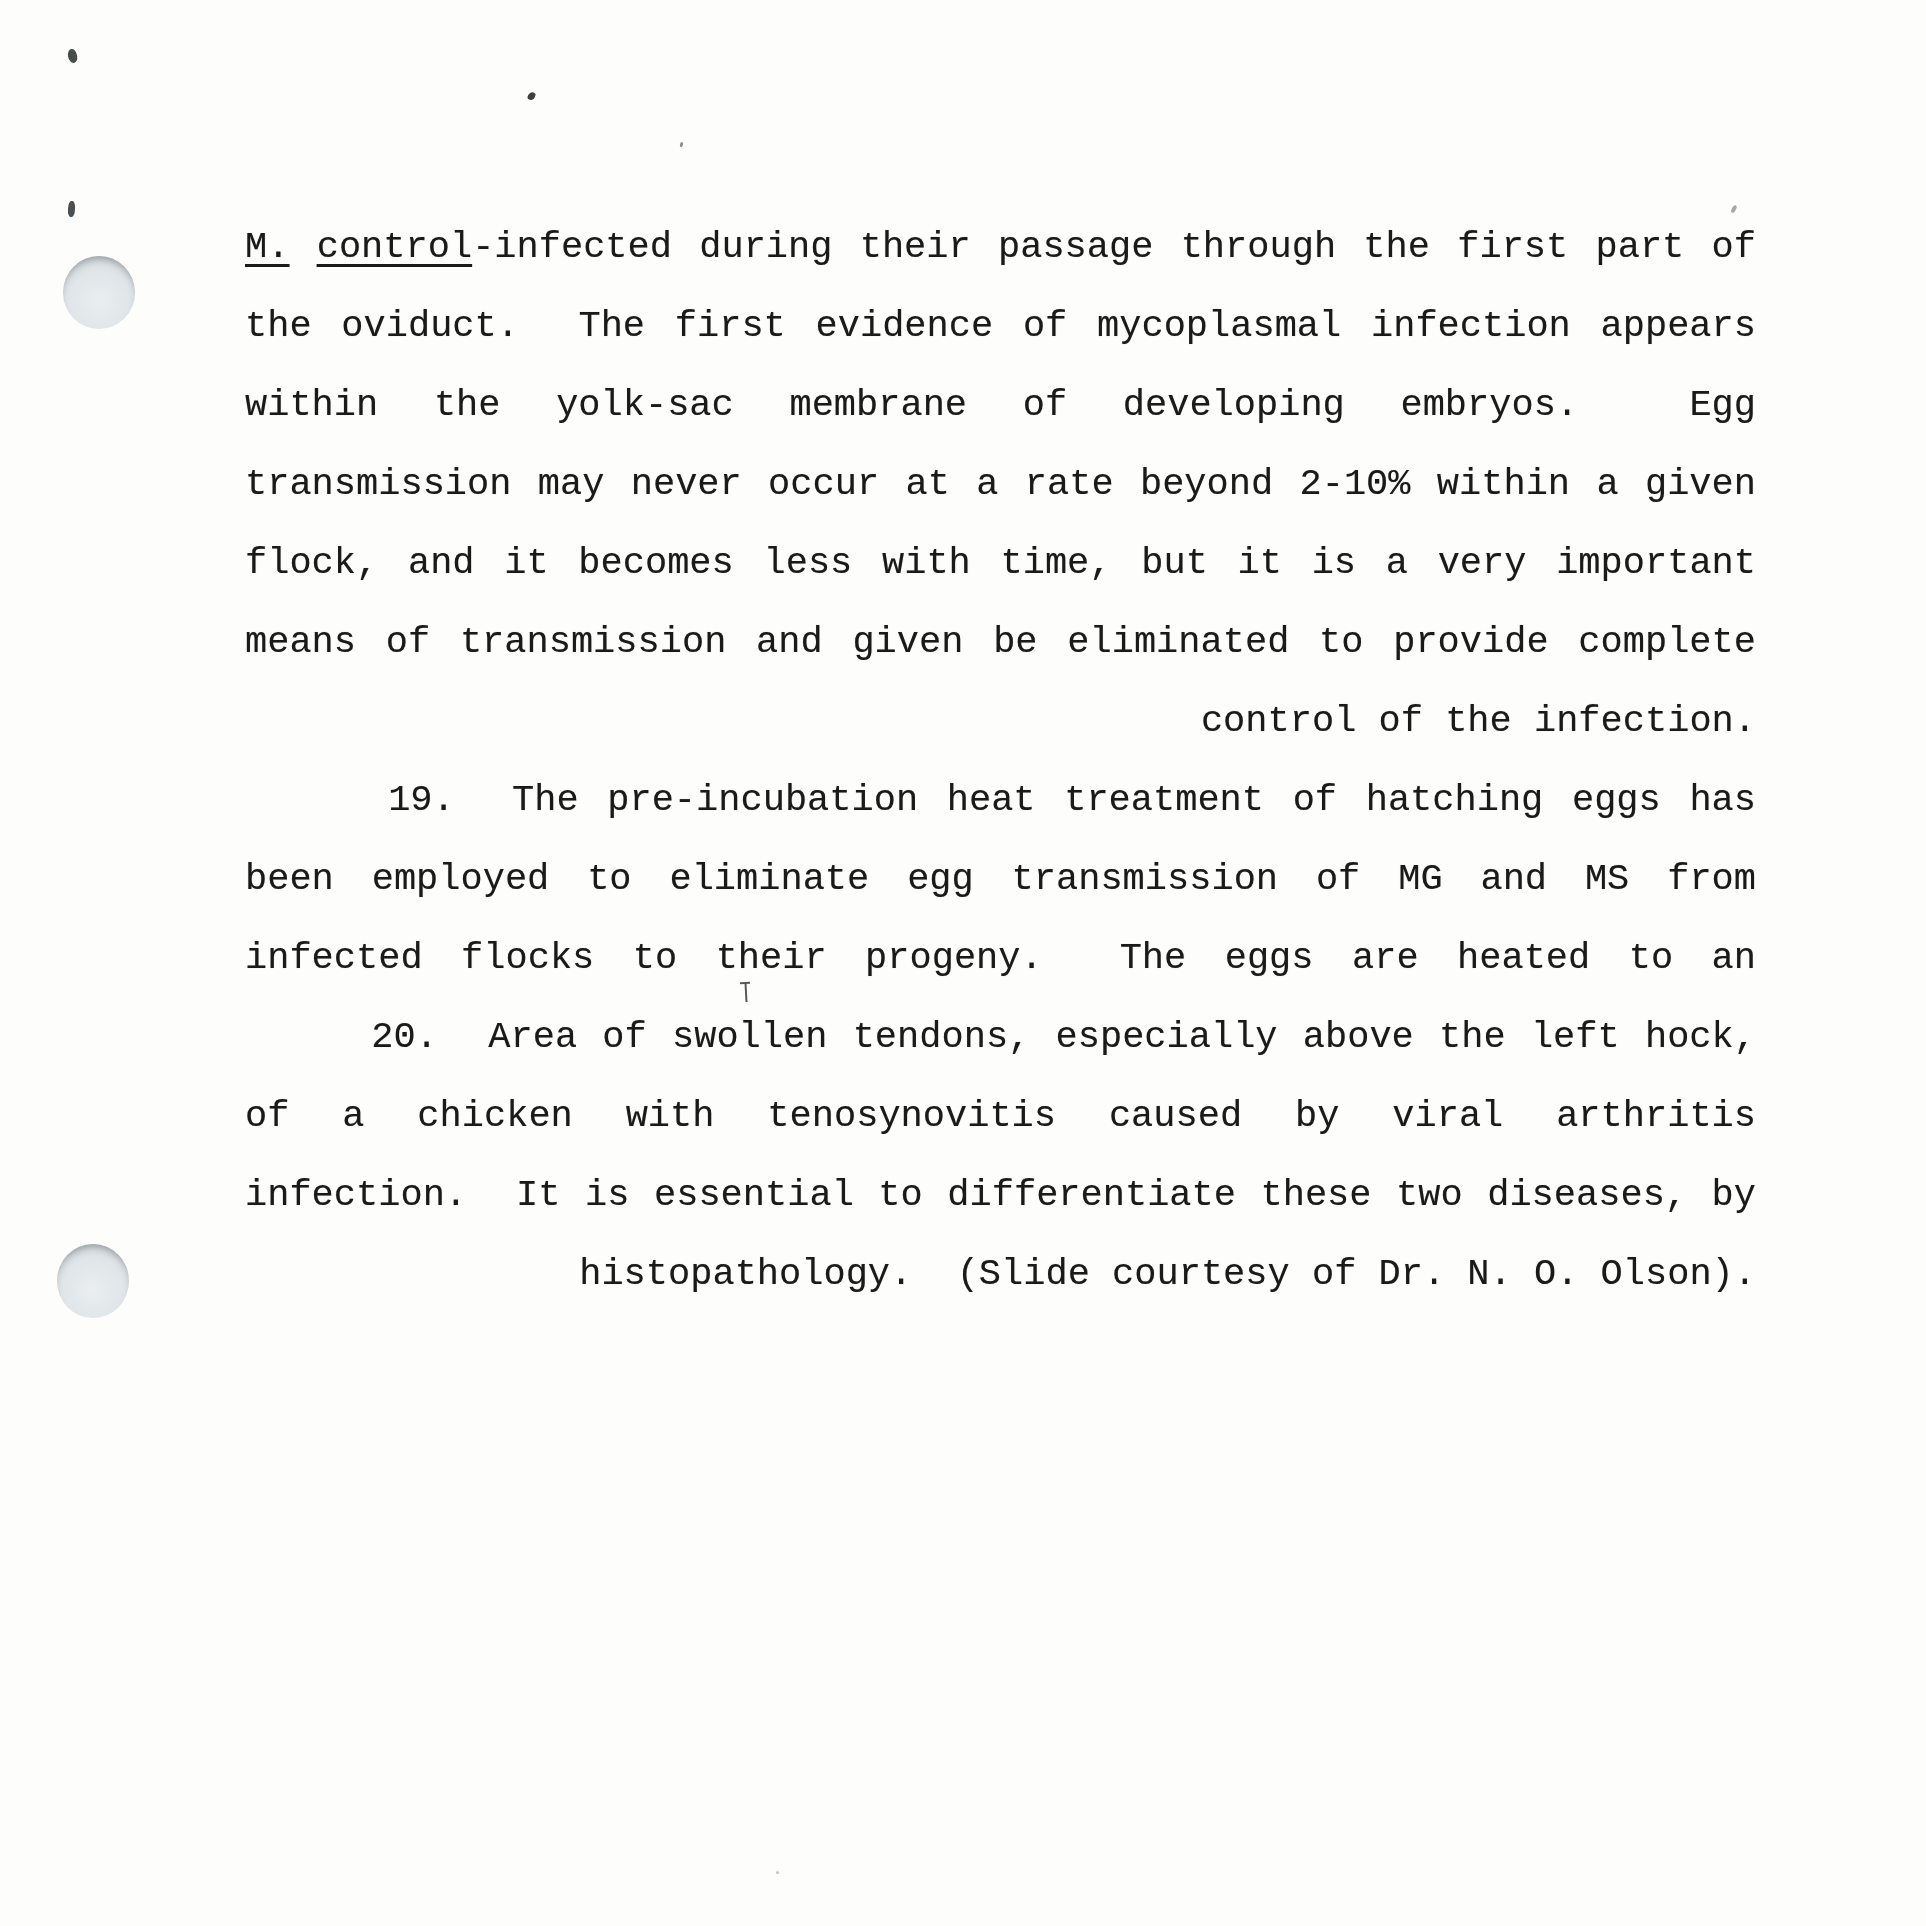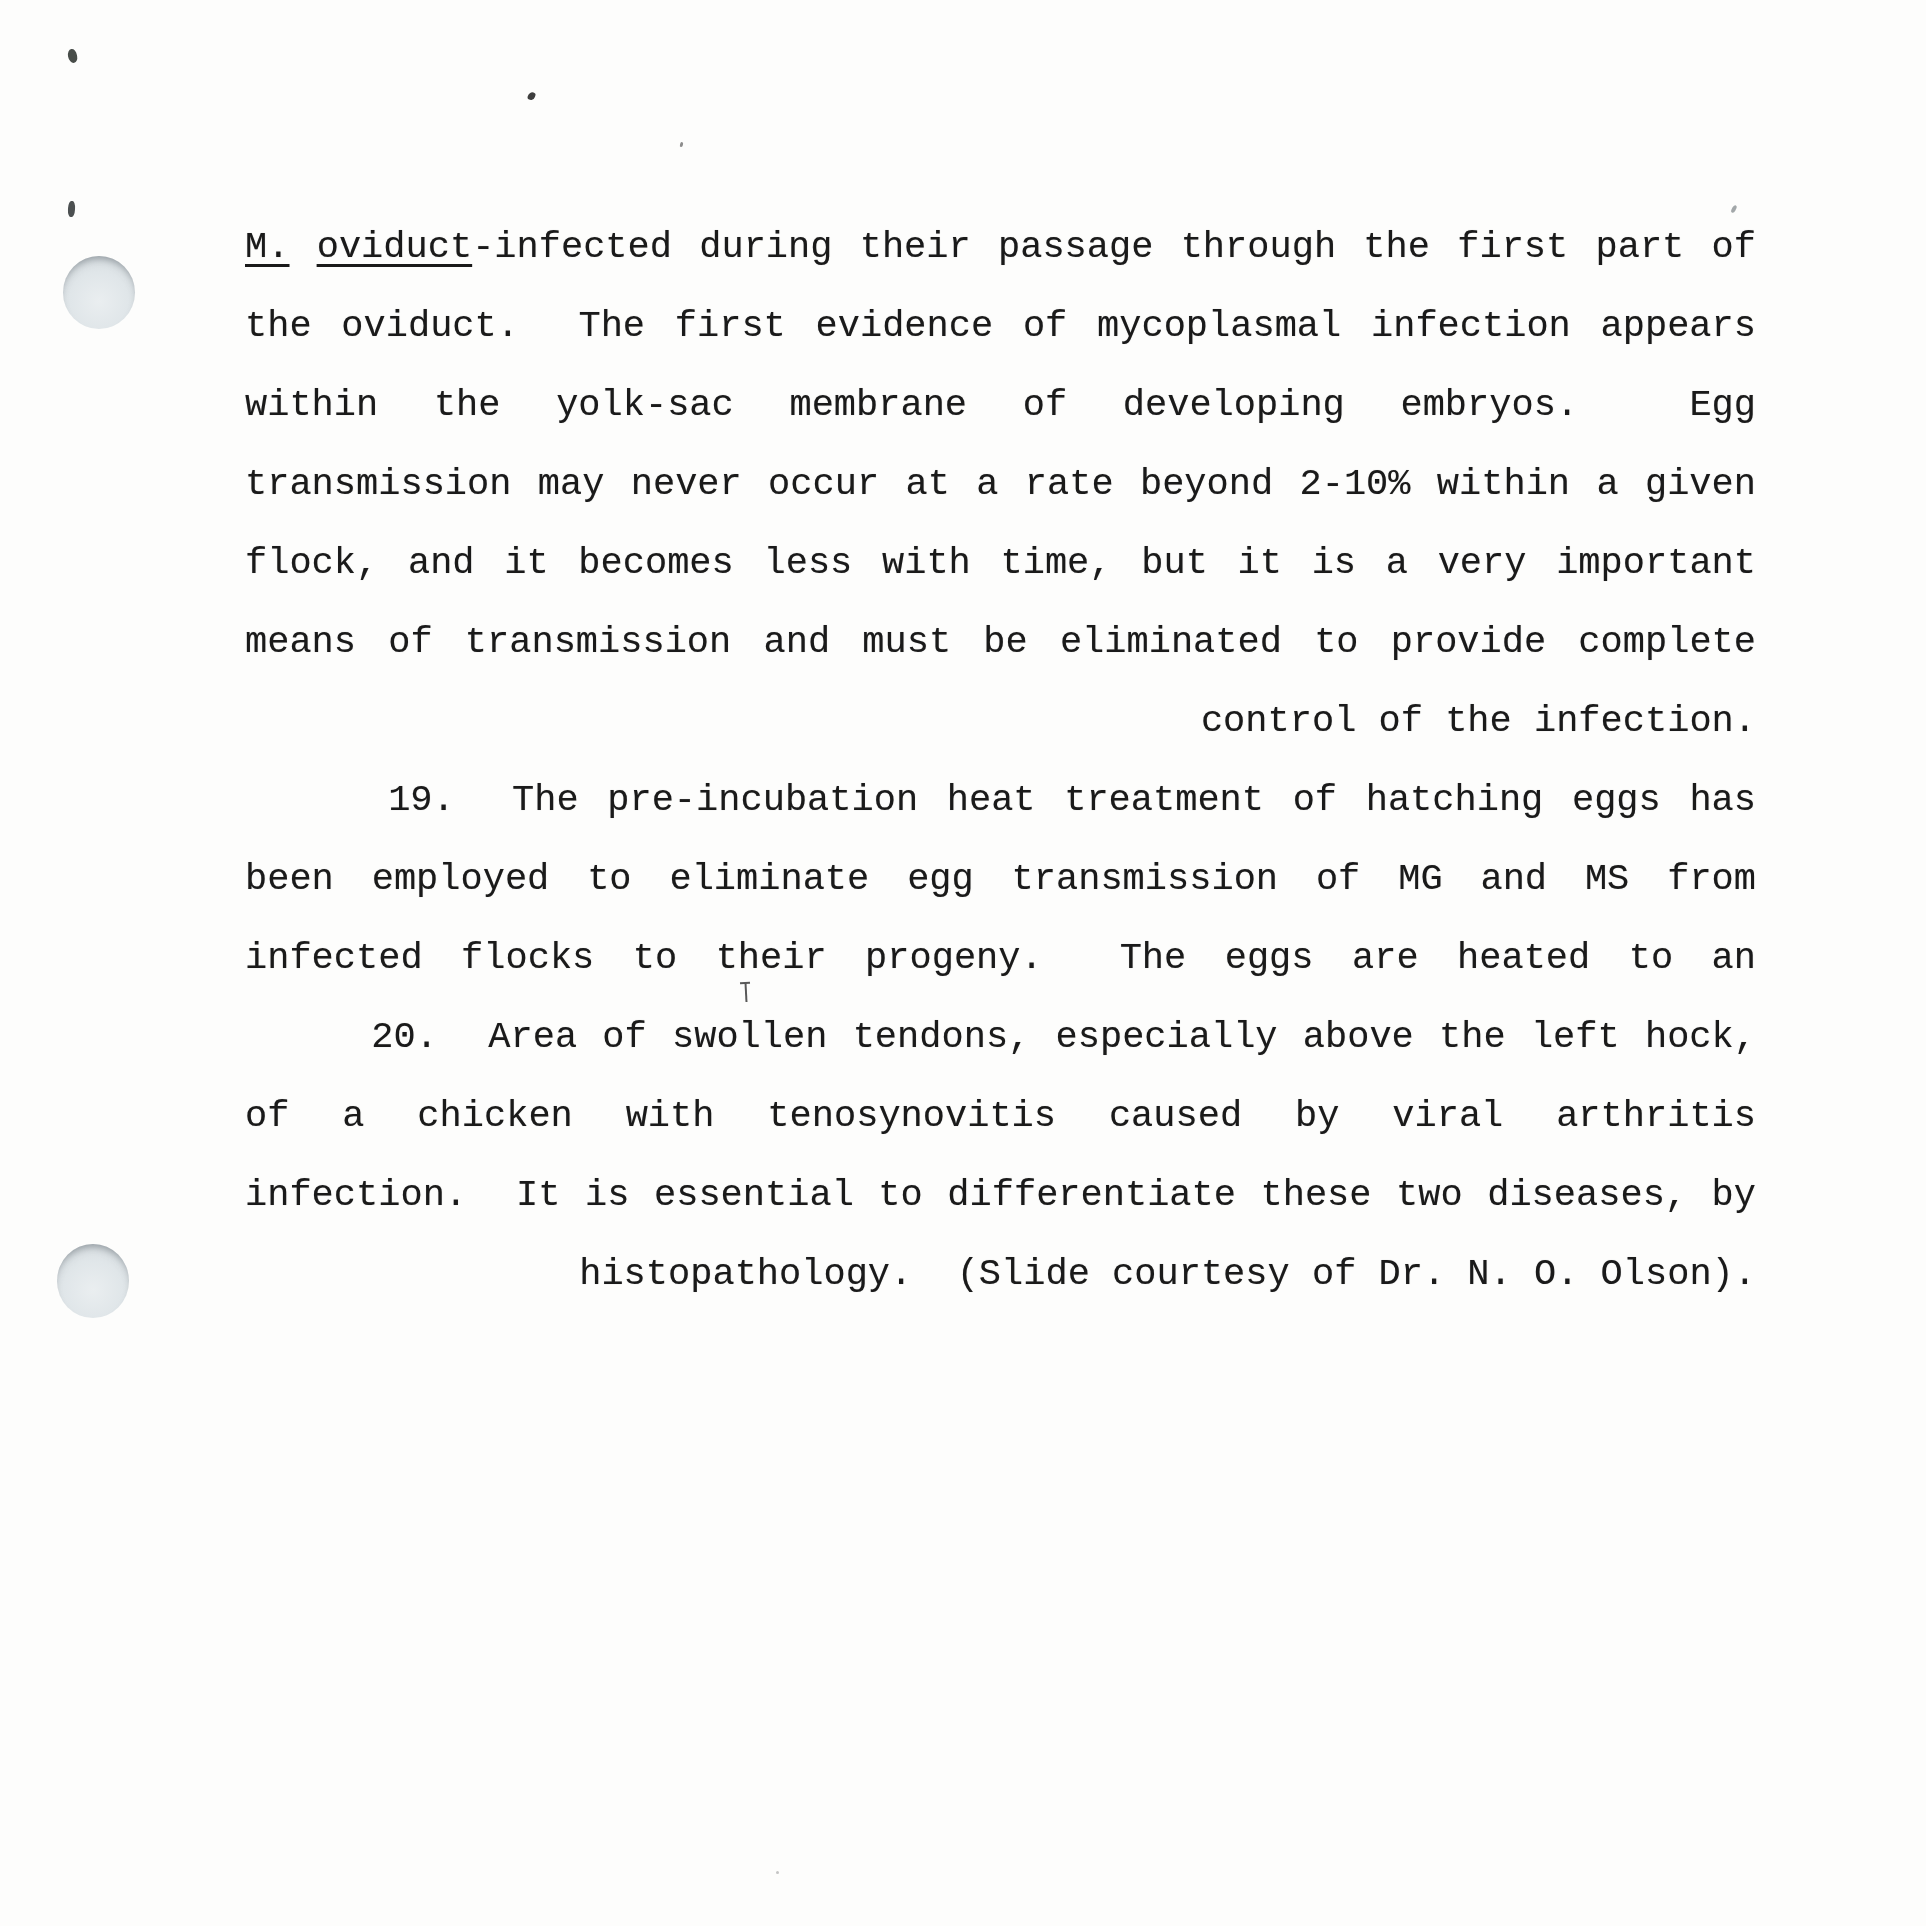--- a/index.html
+++ b/index.html
@@ -58,7 +58,7 @@
   <div class="speck caret-stem"></div>
 
   <div class="text-block" id="text-block">
-      <div class="line justify"><span class="u">M.</span><span> </span><span class="u">oviduct</span><span>-infected during their passage through the first part of</span></div>
+      <div class="line justify"><span class="u">M.</span><span> </span><span class="u">control</span><span>-infected during their passage through the first part of</span></div>
       <div class="line justify">the oviduct.&nbsp; The first evidence of mycoplasmal infection appears</div>
       <div class="line justify">within&nbsp; the&nbsp; yolk-sac&nbsp; membrane&nbsp; of&nbsp; developing&nbsp; embryos.&nbsp;&nbsp;&nbsp; Egg</div>
       <div class="line justify">transmission may never occur at a rate beyond 2-10% within a given</div>

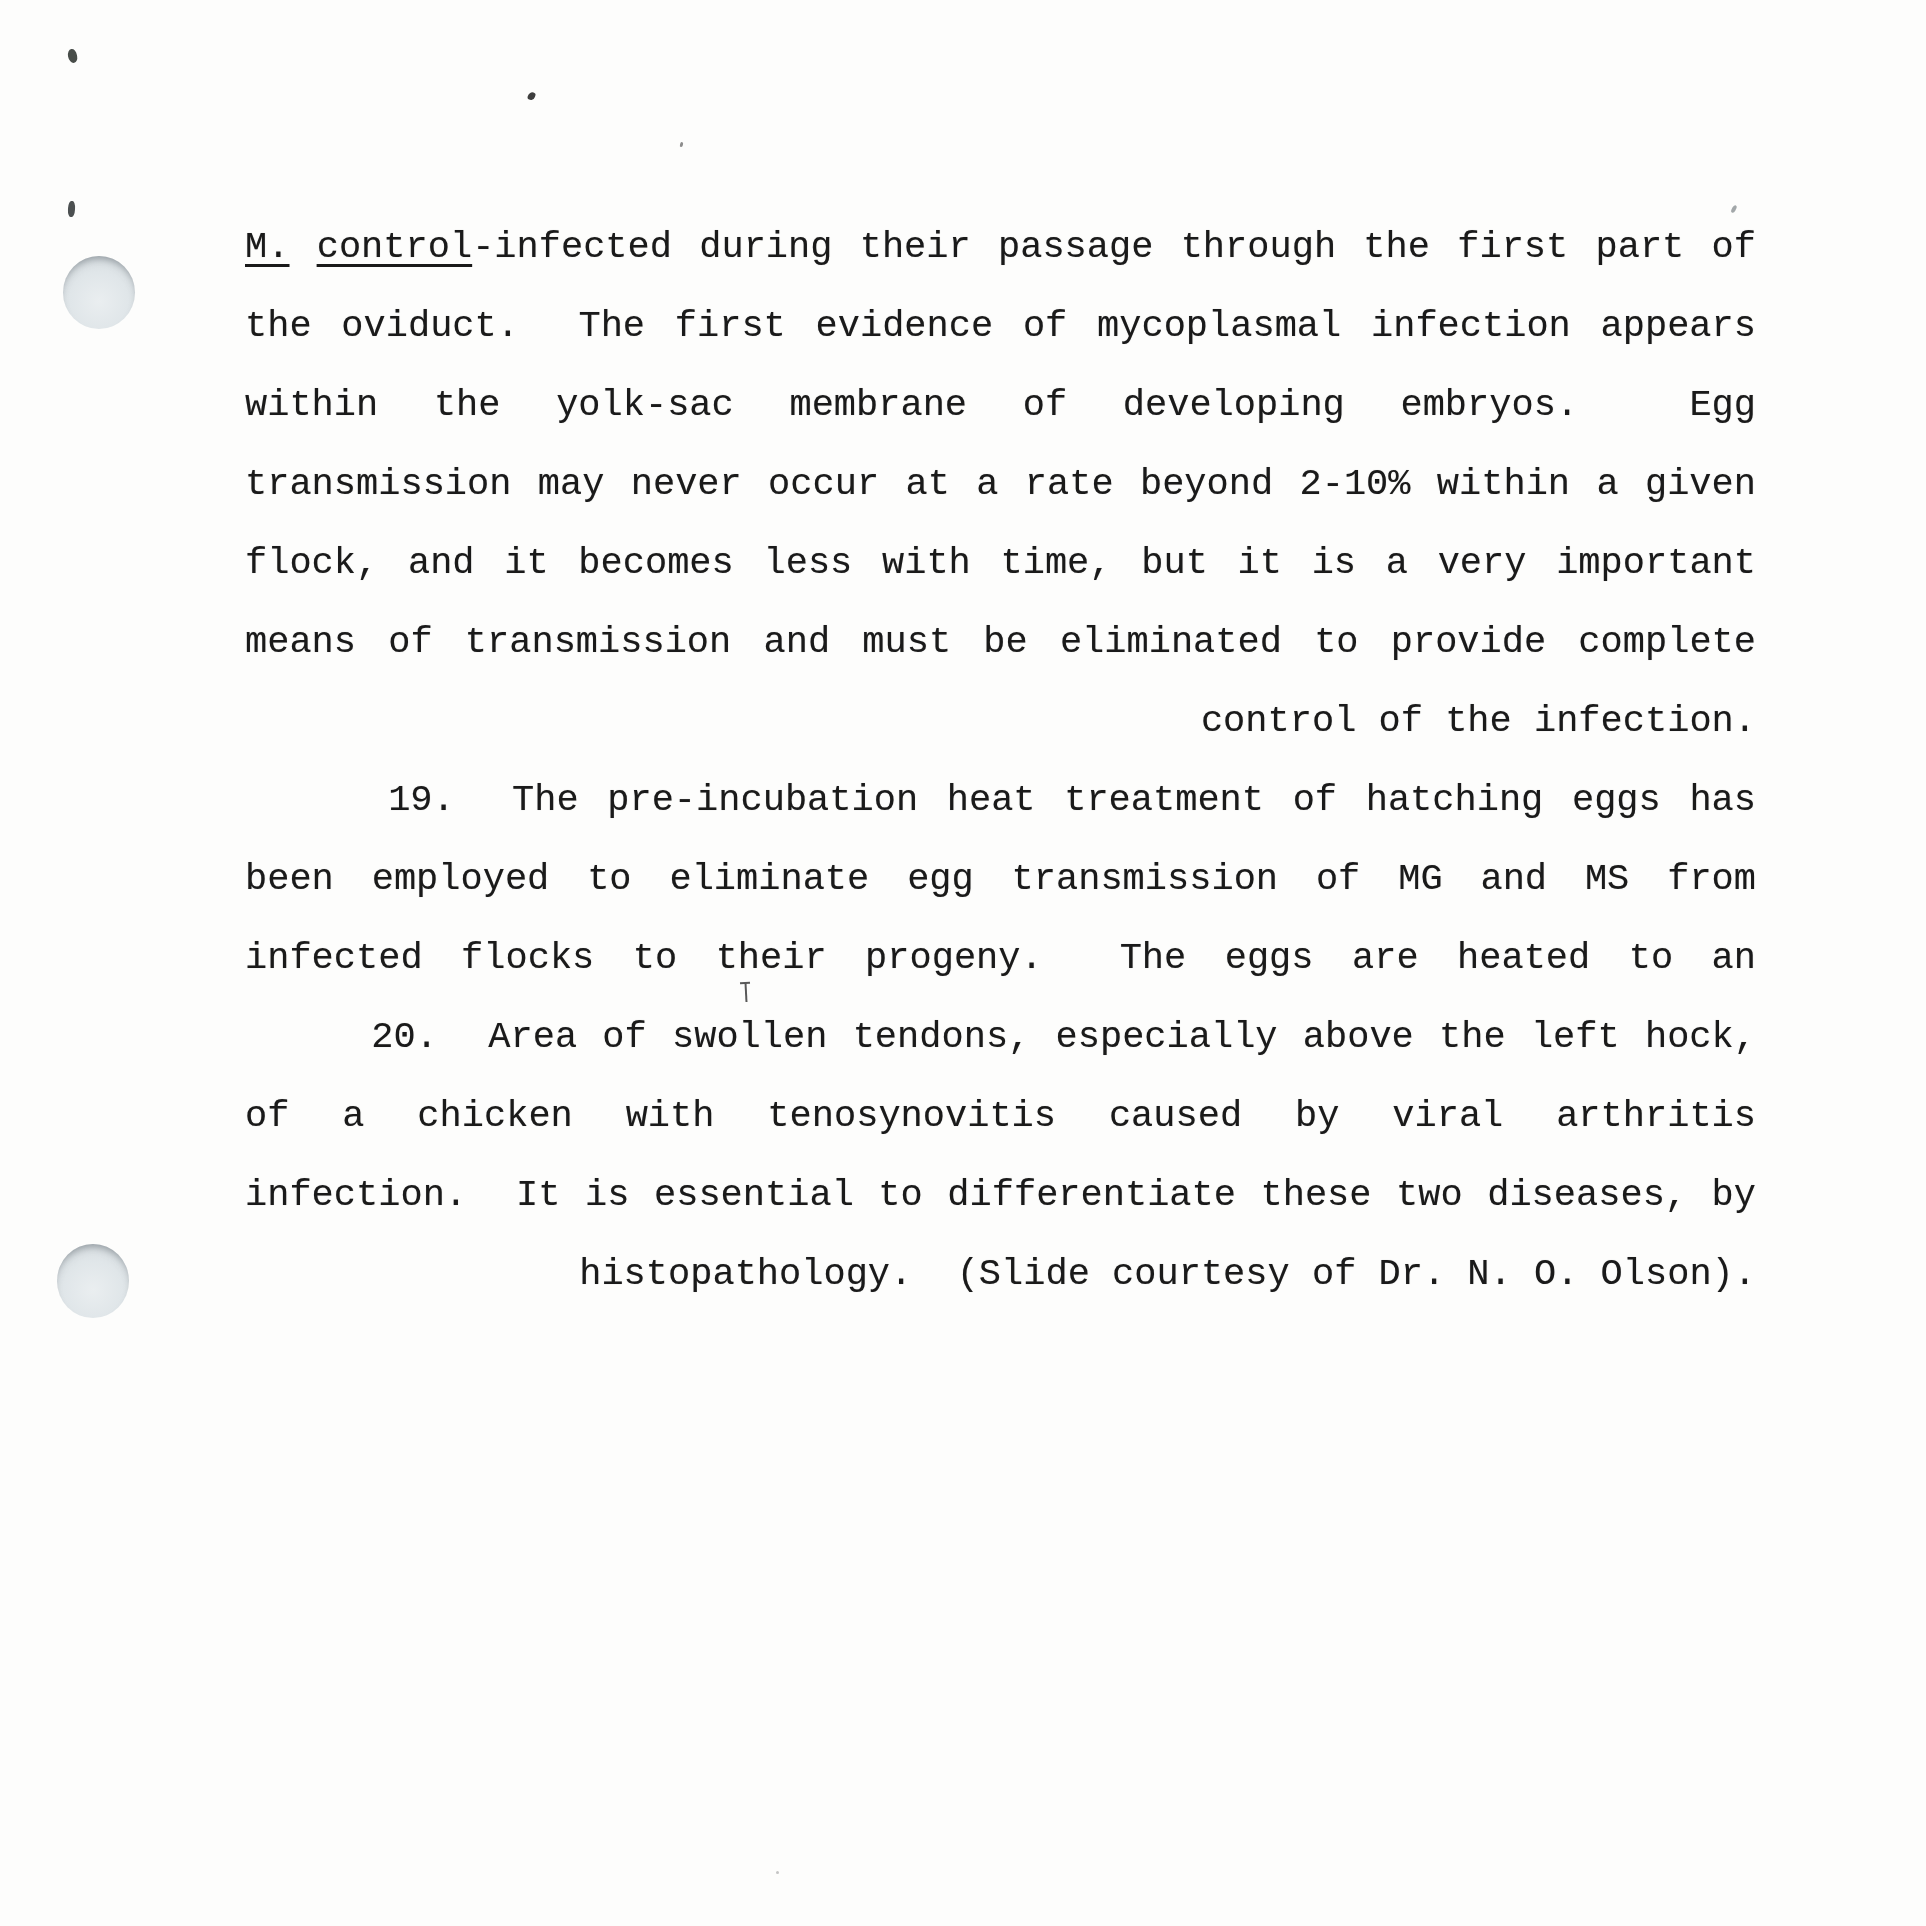--- a/index.html
+++ b/index.html
@@ -63,7 +63,7 @@
       <div class="line justify">within&nbsp; the&nbsp; yolk-sac&nbsp; membrane&nbsp; of&nbsp; developing&nbsp; embryos.&nbsp;&nbsp;&nbsp; Egg</div>
       <div class="line justify">transmission may never occur at a rate beyond 2-10% within a given</div>
       <div class="line justify">flock, and it becomes less with time, but it is a very important</div>
-      <div class="line justify">means of transmission and must be eliminated to provide complete</div>
+      <div class="line justify">means of transmission and given be eliminated to provide complete</div>
       <div class="line left">control of the infection.</div>
       <div class="line justify">&nbsp;&nbsp;&nbsp;&nbsp;&nbsp;19.&nbsp; The pre-incubation heat treatment of hatching eggs has</div>
       <div class="line justify">been employed to eliminate egg transmission of MG and MS from</div>

